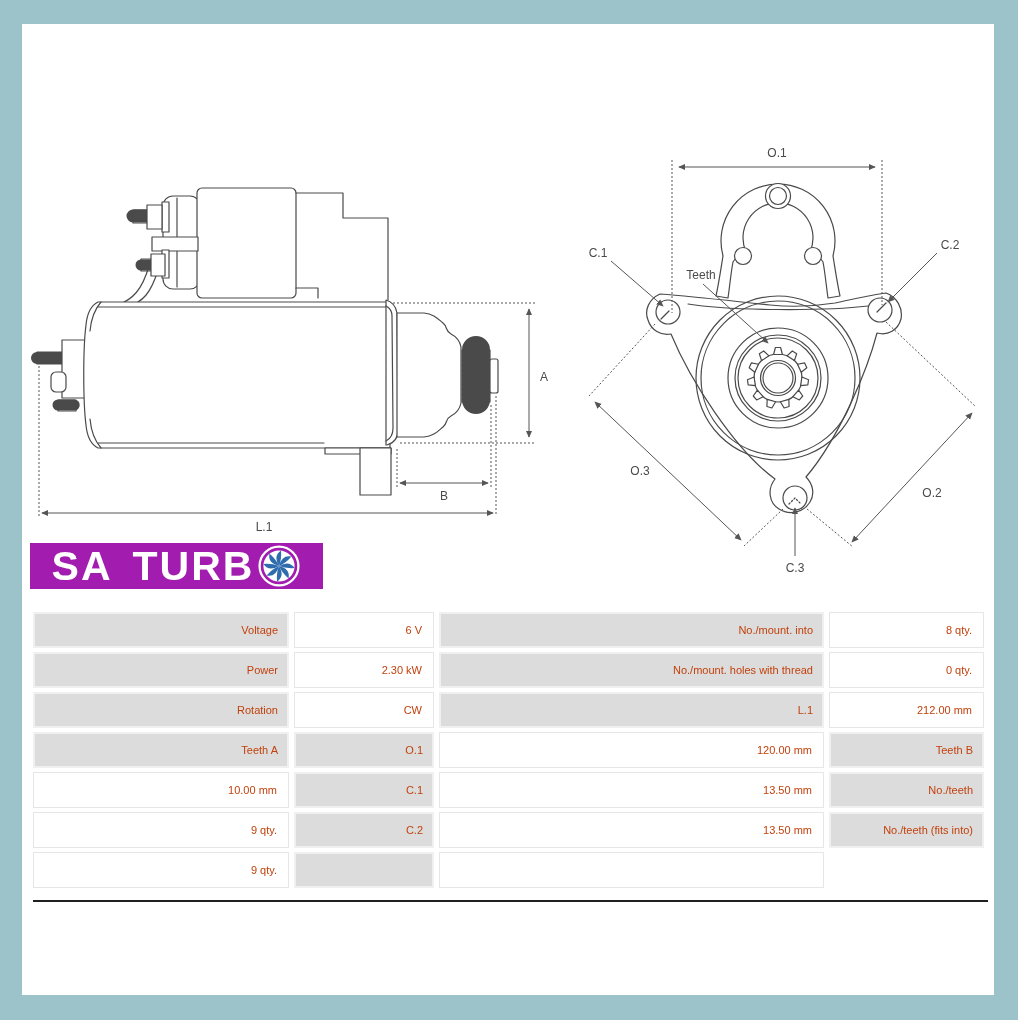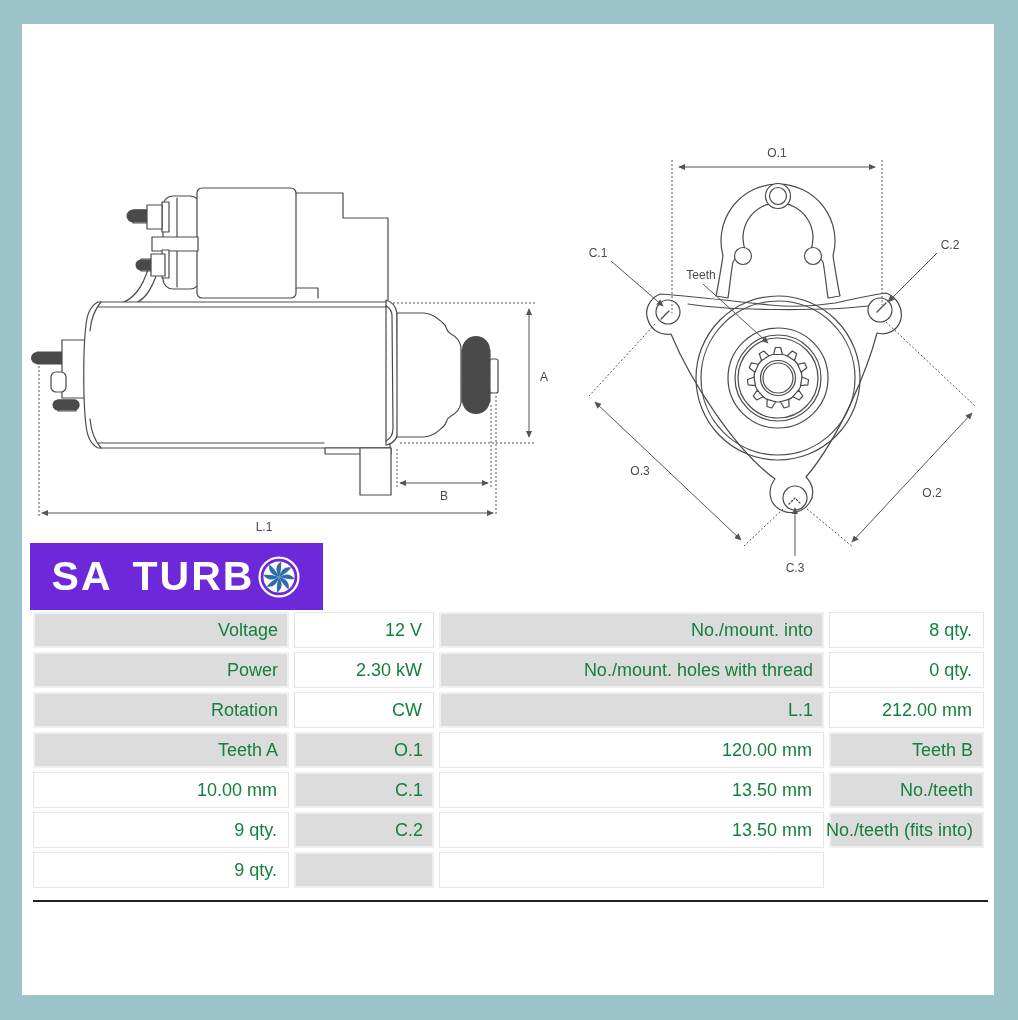--- a/index.html
+++ b/index.html
@@ -17,8 +17,8 @@
   .front-view{position:absolute;left:553px;top:106px;width:415px;height:455px;}
   .dim-text{font-family:"Liberation Sans",sans-serif;font-size:12px;fill:#4a4a4a;}
   .logo{
-    position:absolute;left:8px;top:519px;width:293px;height:67px;
-    background:#6d28d9;display:flex;align-items:center;justify-content:center;
+    position:absolute;left:8px;top:519px;width:293px;height:46px;
+    background:#a21caf;display:flex;align-items:center;justify-content:center;
   }
   .logo-text{
     color:#fff;font-weight:bold;font-size:41px;letter-spacing:2px;

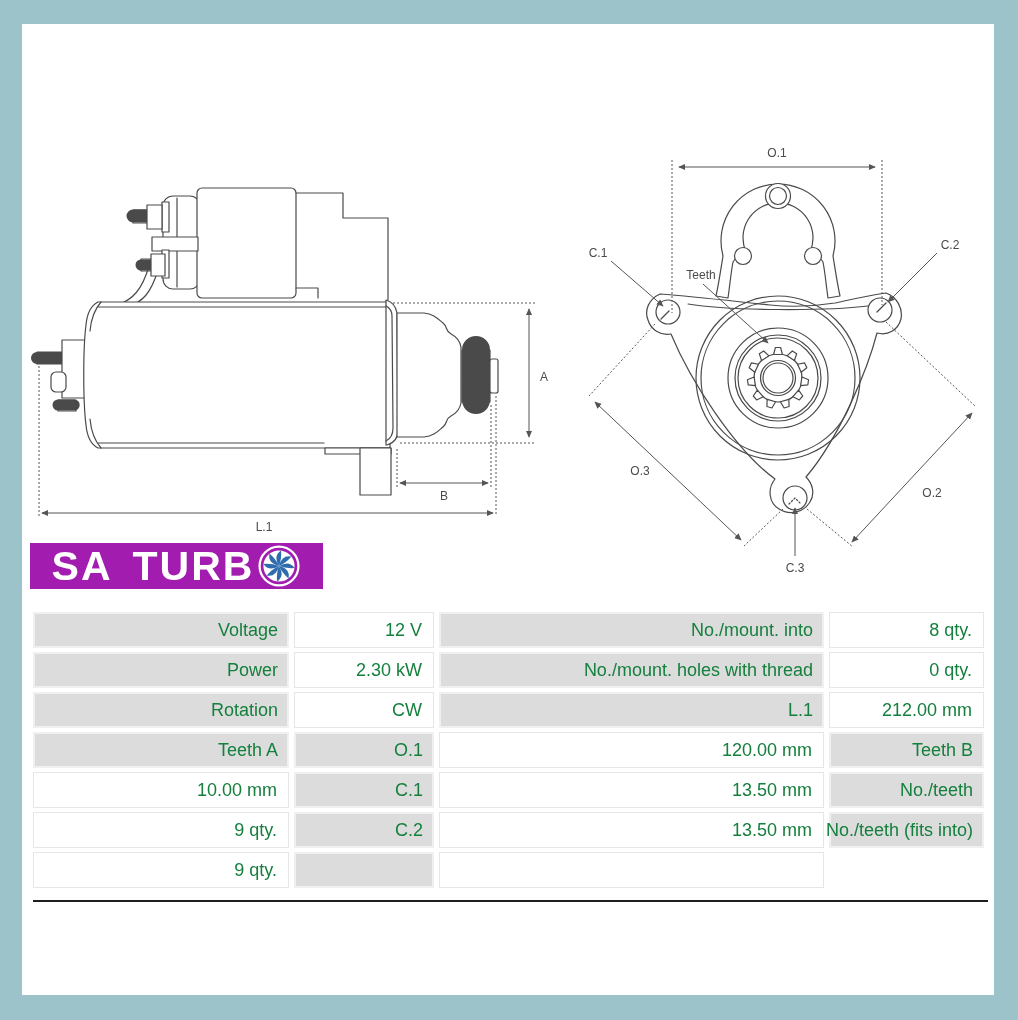--- a/index.html
+++ b/index.html
@@ -35,7 +35,7 @@
   }
   .tl,.tv{
     box-sizing:border-box;display:flex;align-items:center;justify-content:flex-end;
-    font-size:18px;color:#15803d;white-space:nowrap;text-align:right;
+    font-size:11px;color:#c2410c;white-space:nowrap;text-align:right;
   }
   .tl{background:#dcdcdc;border:2px solid #f0f0f0;padding-right:9px;}
   .tv{background:#ffffff;border:1px solid #e6e6e6;padding-right:11px;}

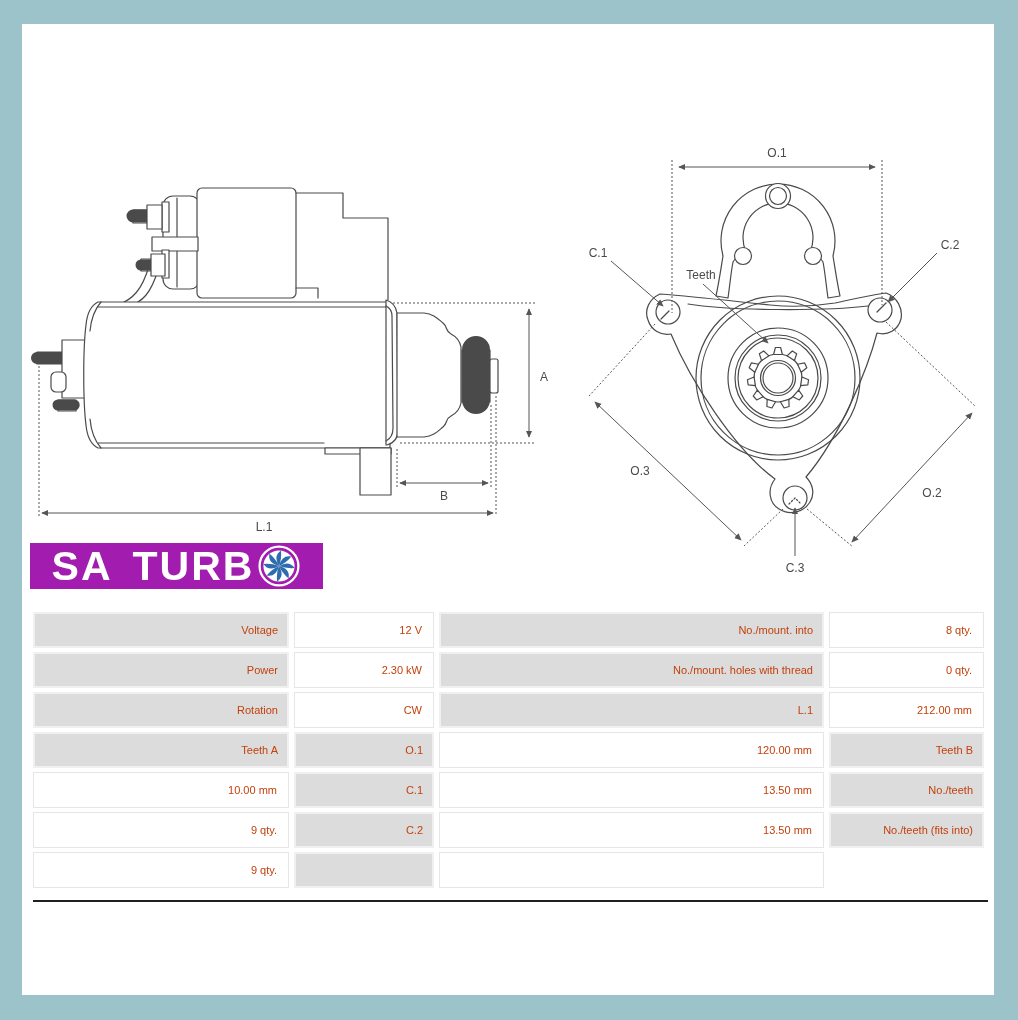--- a/index.html
+++ b/index.html
@@ -217,7 +217,7 @@
 
   <div class="spec-table">
     <div class="tl">Voltage</div>
-    <div class="tv">12 V</div>
+    <div class="tv">6 V</div>
     <div class="tl">No./mount. into</div>
     <div class="tv">8 qty.</div>
 

